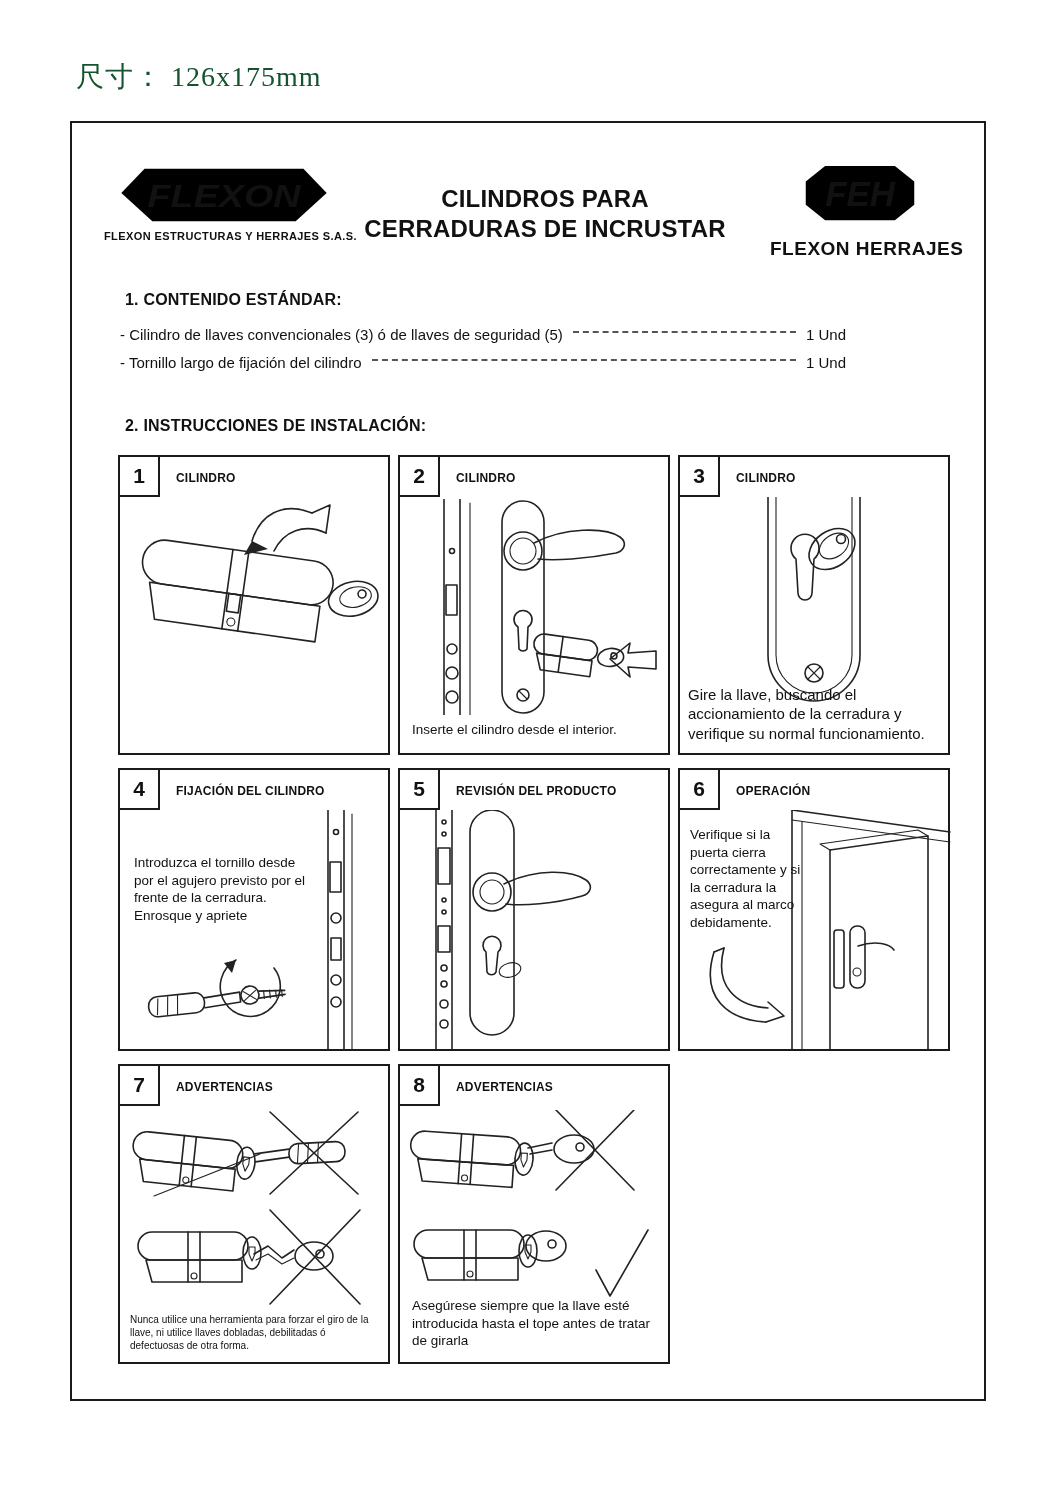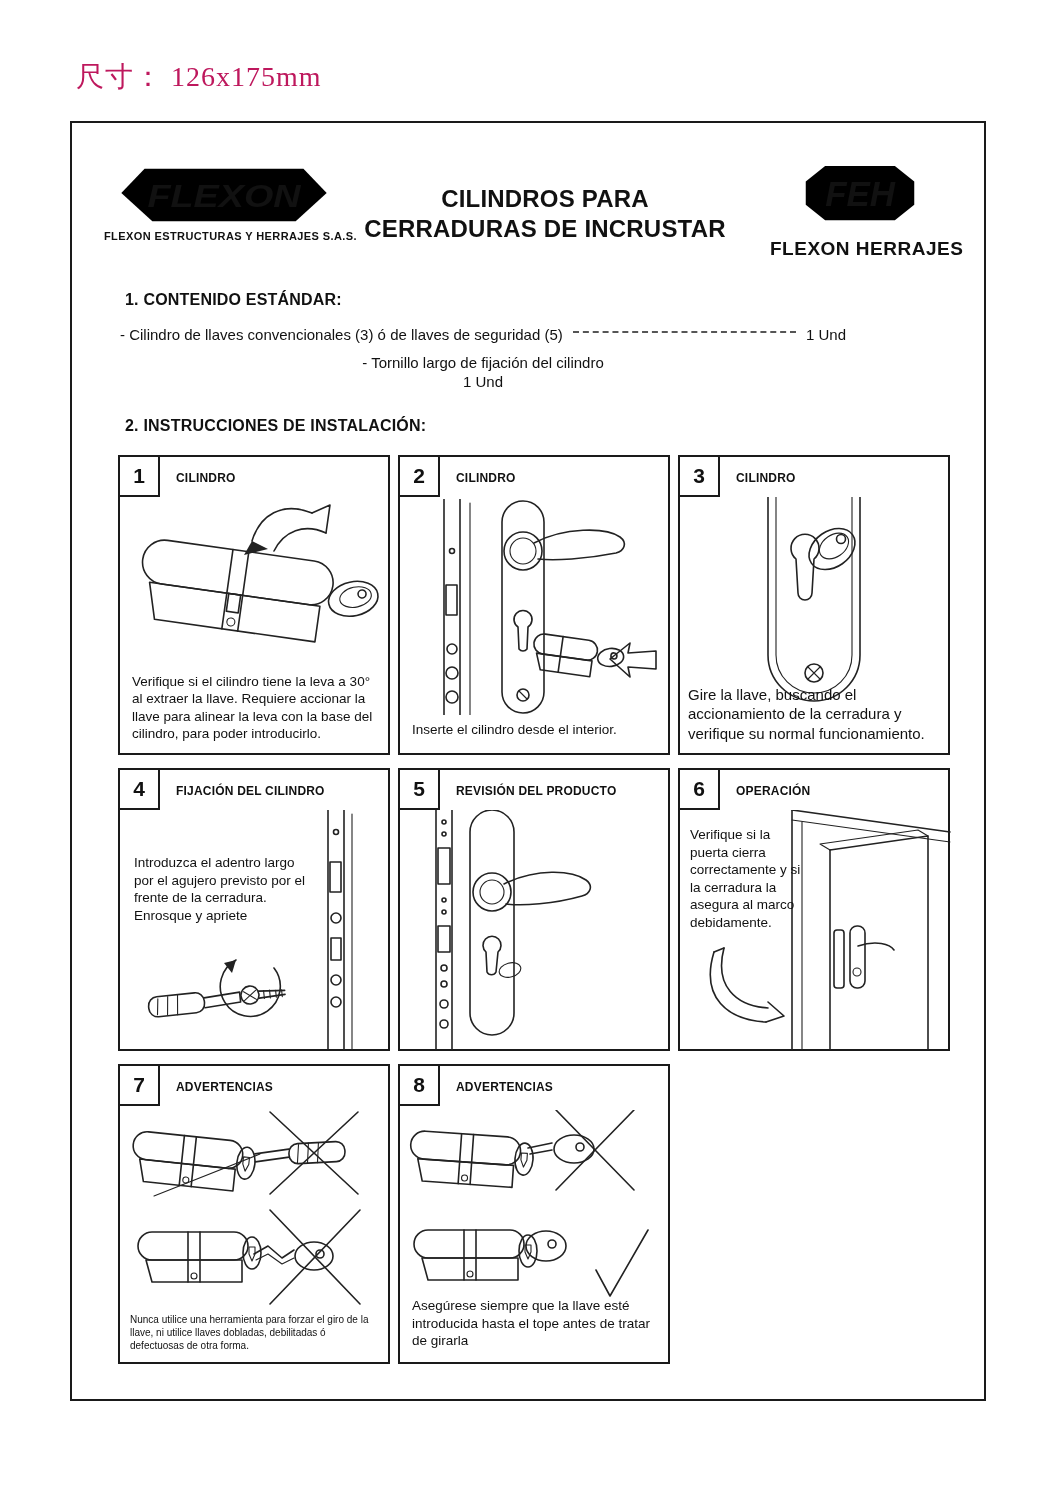--- a/index.html
+++ b/index.html
@@ -6,7 +6,7 @@
   .canvas{position:relative;width:1058px;height:1497px;background:#fff;
           font-family:"Liberation Sans",sans-serif;color:#111;overflow:hidden;}
   .size-note{position:absolute;left:76px;top:58px;font-family:"Liberation Serif",serif;
-             font-size:28px;color:#be185d;letter-spacing:1px;}
+             font-size:28px;color:#14532d;letter-spacing:1px;}
   .sheet{position:absolute;left:70px;top:121px;width:916px;height:1280px;
          border:2px solid #1a1a1a;box-sizing:border-box;}
   

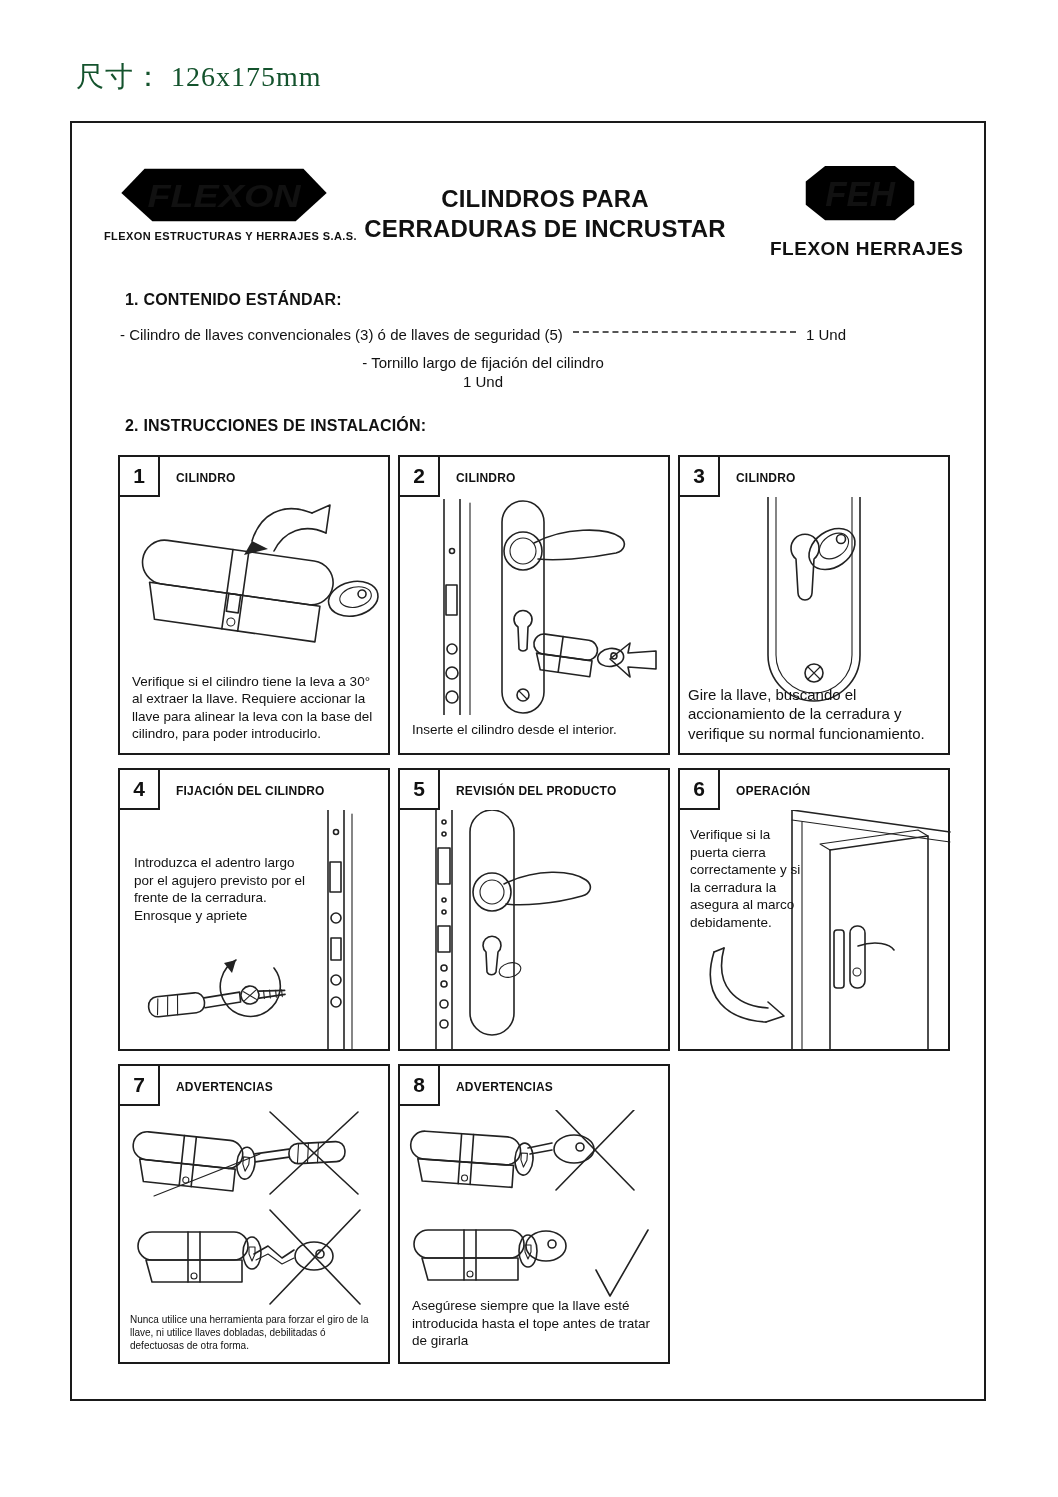--- a/index.html
+++ b/index.html
@@ -77,7 +77,7 @@
     <span class="leader"></span>
     <span class="qty">1 Und</span>
   </div>
-  <div class="item-row" style="top:354px;flex-direction:column;">
+  <div class="item-row" style="top:354px;">
     <span class="item-label">- Tornillo largo de fijación del cilindro</span>
     <span class="leader"></span>
     <span class="qty">1 Und</span>

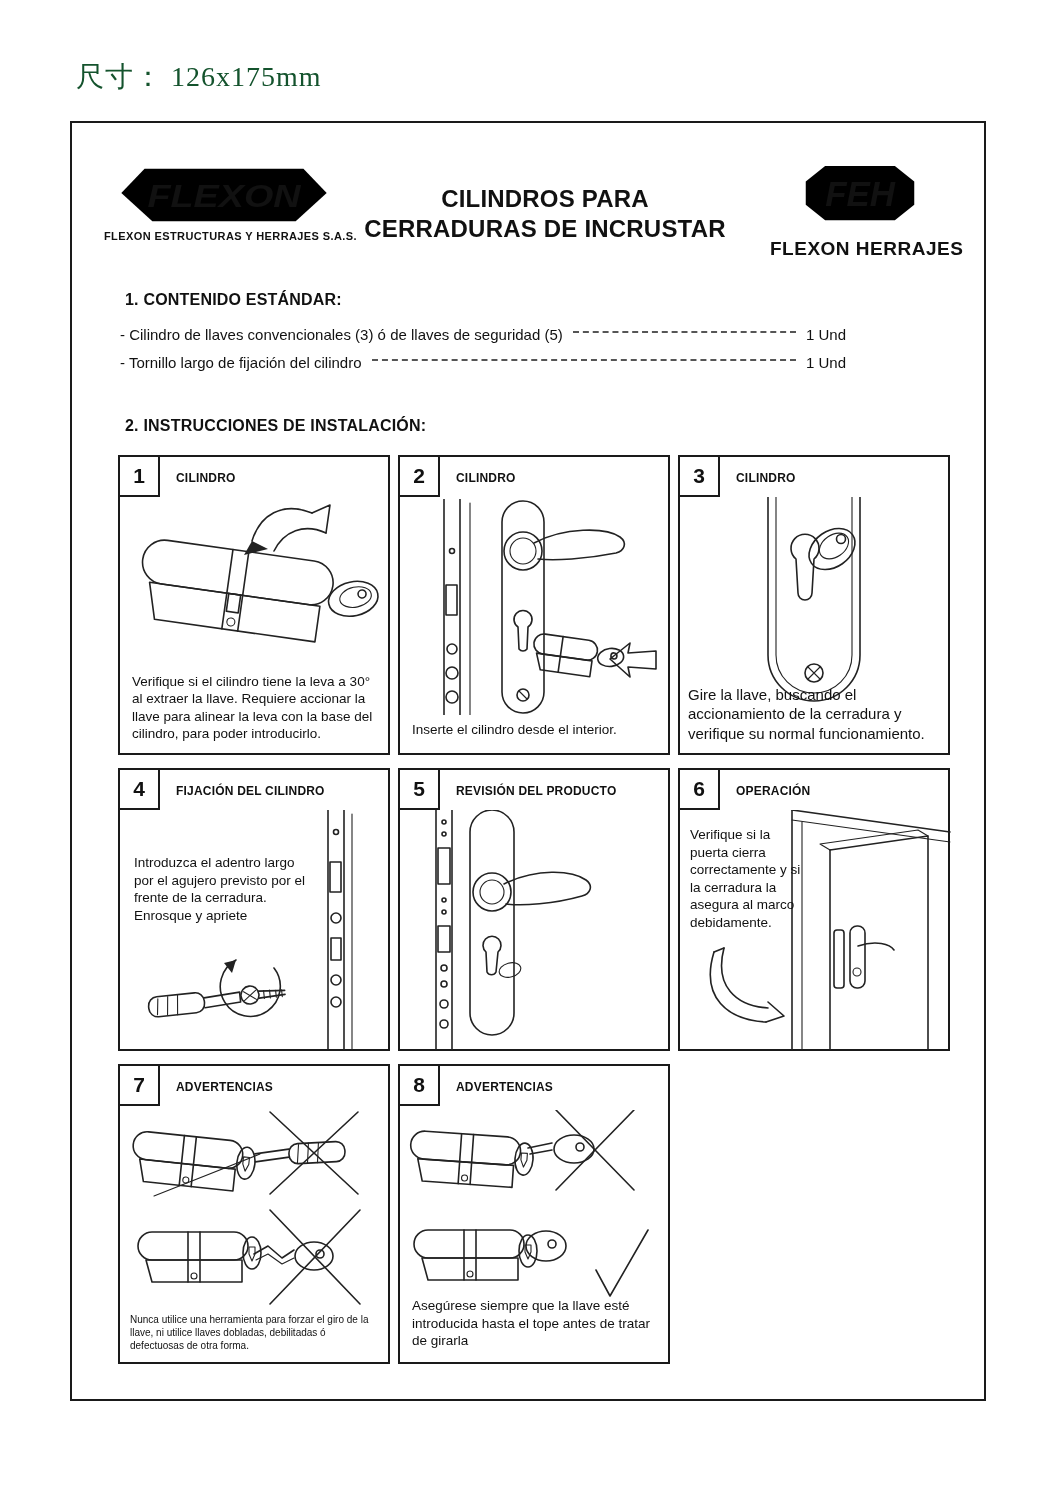--- a/index.html
+++ b/index.html
@@ -105,7 +105,6 @@
       <path d="M188 12 L206 4 L202 32"></path>
       <path d="M128 40 L120 54 L144 48 Z" class="fill"></path>
     </svg>
-    <div class="cap" style="left:12px;right:12px;bottom:10px;">Verifique si el cilindro tiene la leva a 30° al extraer la llave. Requiere accionar la llave para alinear la leva con la base del cilindro, para poder introducirlo.</div>
   </div>
 
   <div class="step" style="left:398px;top:455px;width:272px;height:300px;">

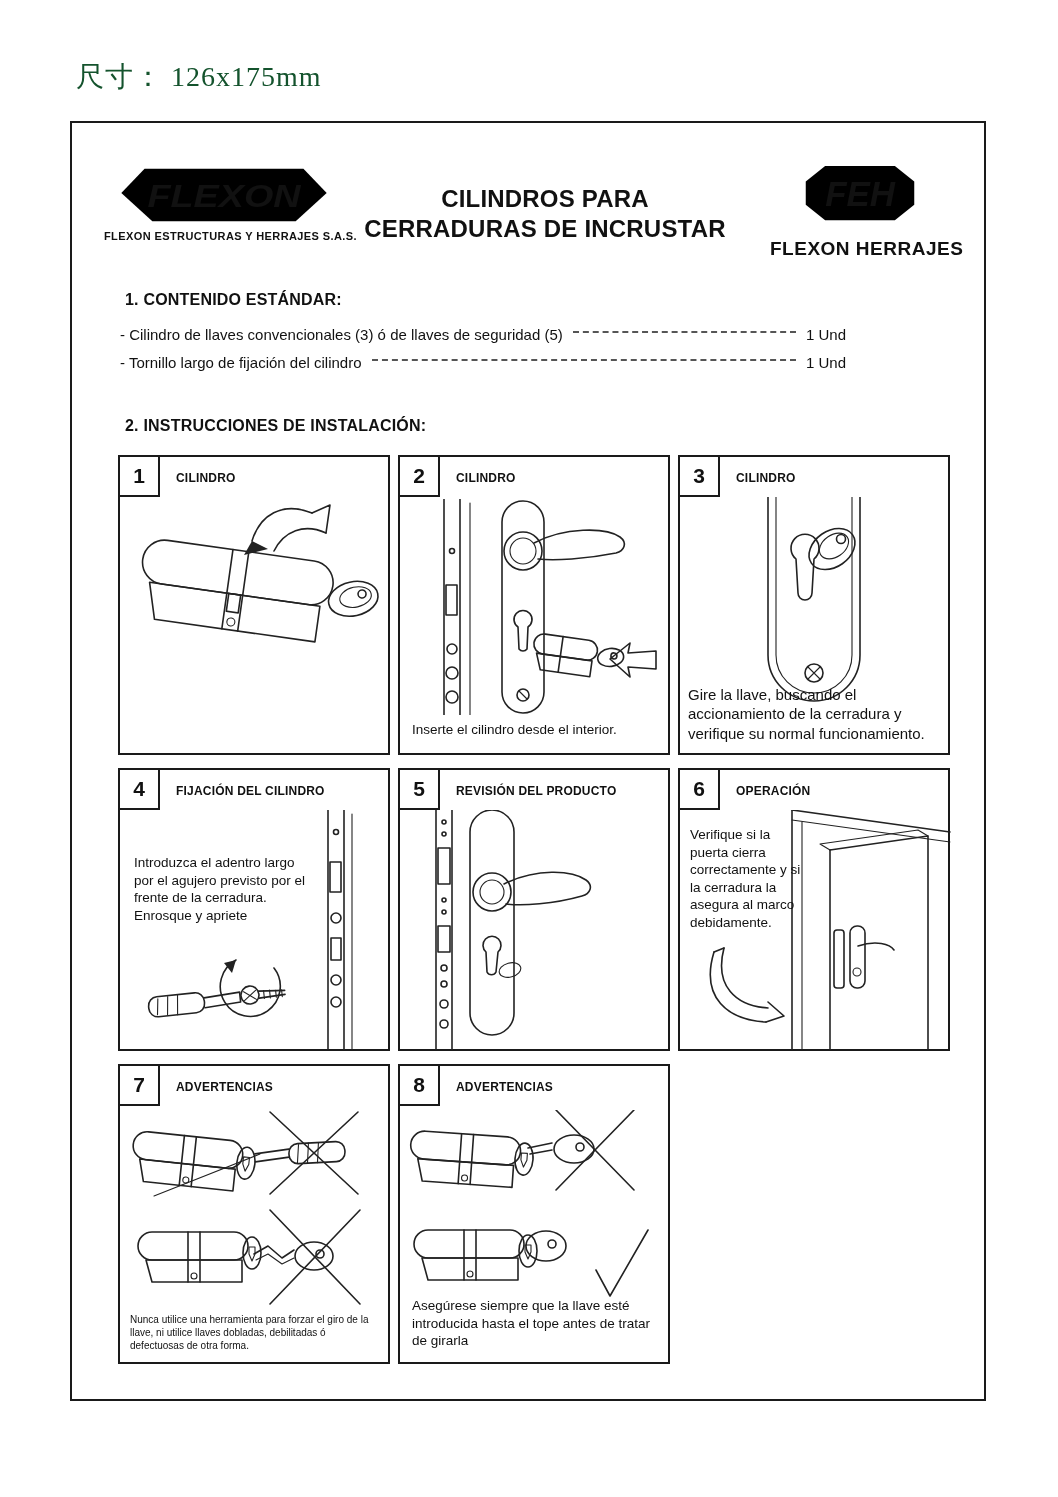--- a/index.html
+++ b/index.html
@@ -181,7 +181,7 @@
       <path d="M116 150 a30 30 0 1 0 38 8"></path>
       <path d="M116 150 l-12 3 l8 10 Z" class="fill"></path>
     </svg>
-    <div class="cap" style="left:14px;top:84px;width:178px;">Introduzca el adentro largo por el agujero previsto por el frente de la cerradura. Enrosque y apriete</div>
+    <div class="cap" style="left:14px;top:84px;width:178px;">Introduzca el tornillo desde por el agujero previsto por el frente de la cerradura. Enrosque y apriete</div>
   </div>
 
   <div class="step" style="left:398px;top:768px;width:272px;height:283px;">

